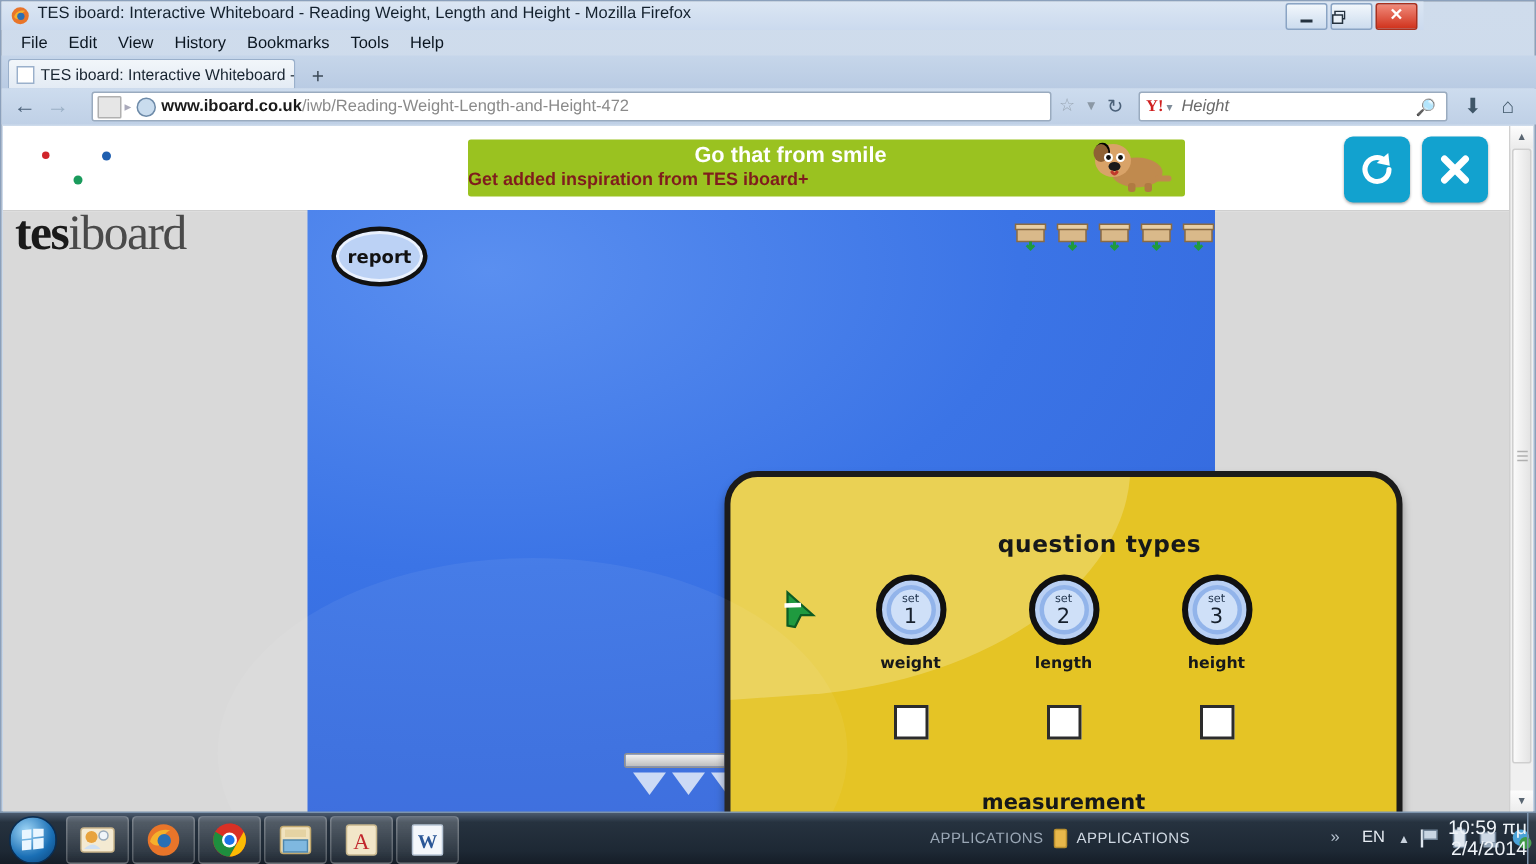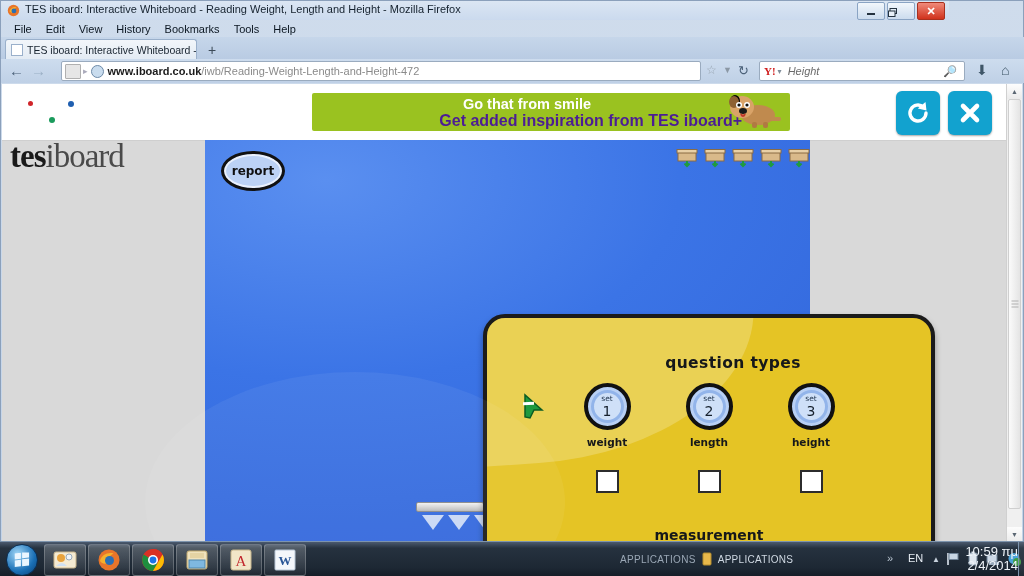--- a/index.html
+++ b/index.html
@@ -95,8 +95,8 @@
     background:#9ac220;border-radius:2px;overflow:hidden;}
   .banner-l1{position:absolute;left:0;top:3px;width:430px;text-align:center;
     font-size:14.5px;font-weight:bold;color:#fff;}
-  .banner-l2{position:absolute;left:0;top:19px;width:430px;text-align:right;
-    font-size:16px;font-weight:bold;color:#4c1d95;}
+  .banner-l2{position:absolute;left:0;top:19px;width:430px;text-align:left;
+    font-size:12px;font-weight:bold;color:#7f1d1d;}
   .dog{position:absolute;right:6px;top:2px;width:62px;height:34px;}
 
   .hbtn{position:absolute;top:7px;width:44px;height:44px;background:#12a2cf;

